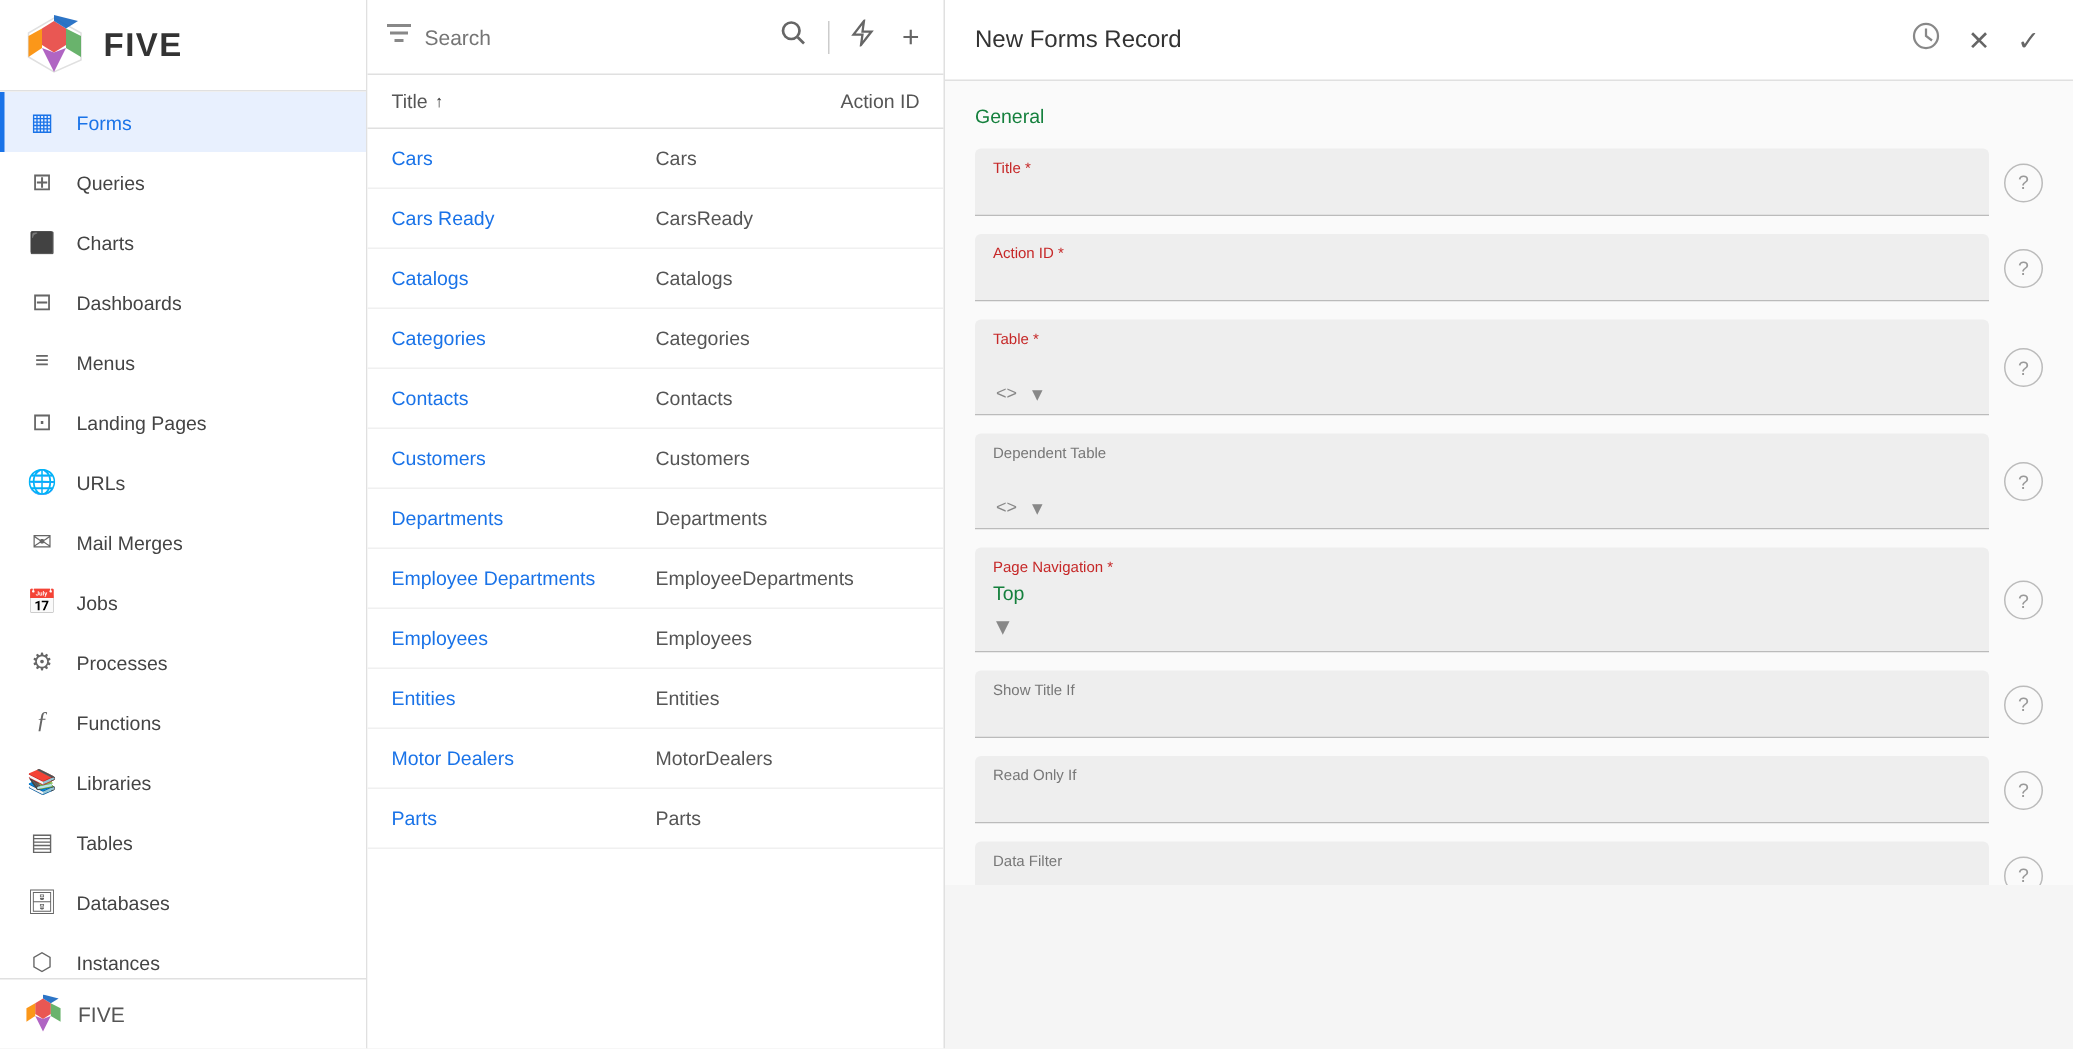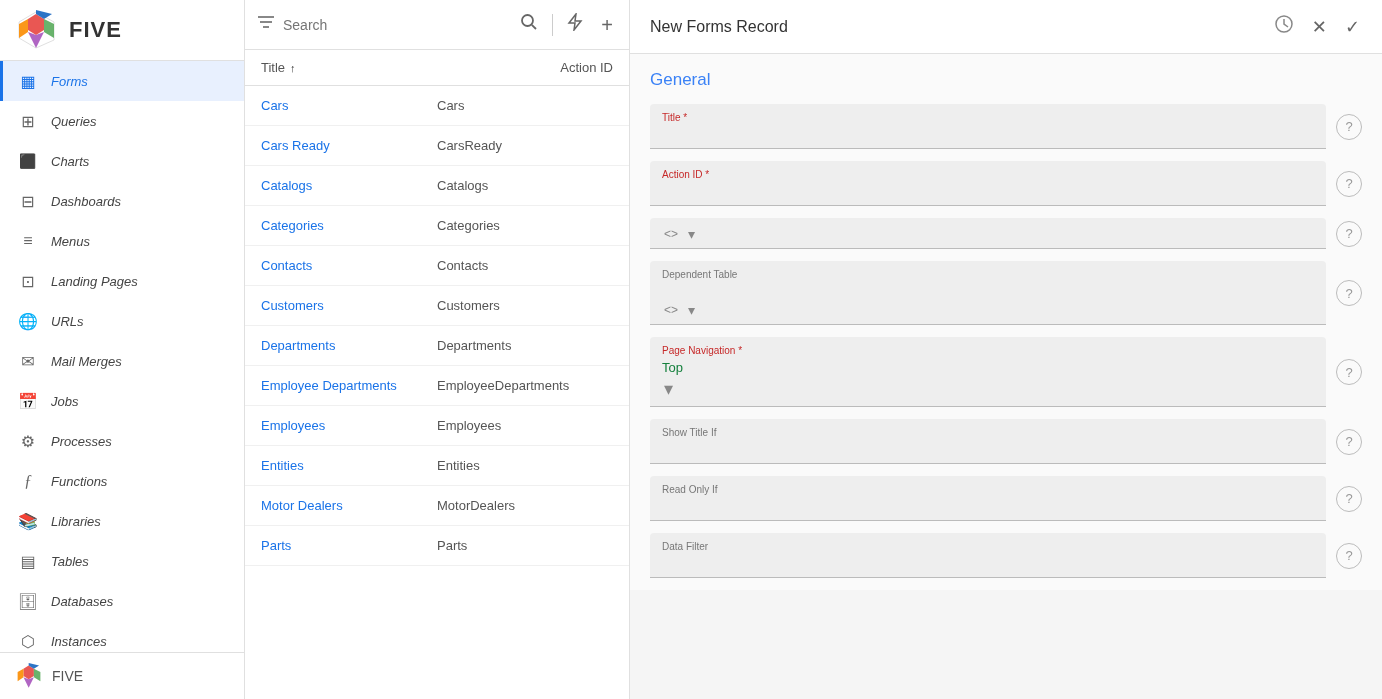--- a/index.html
+++ b/index.html
@@ -57,7 +57,7 @@
       flex-shrink: 0;
     }
     .nav-item.active .nav-icon { color: #1a73e8; }
-    .nav-label { font-size: 13px; font-style: italic; }
+    .nav-label { font-size: 13px; }
     .sidebar-bottom {
       border-top: 1px solid #e0e0e0;
       padding: 10px 14px;

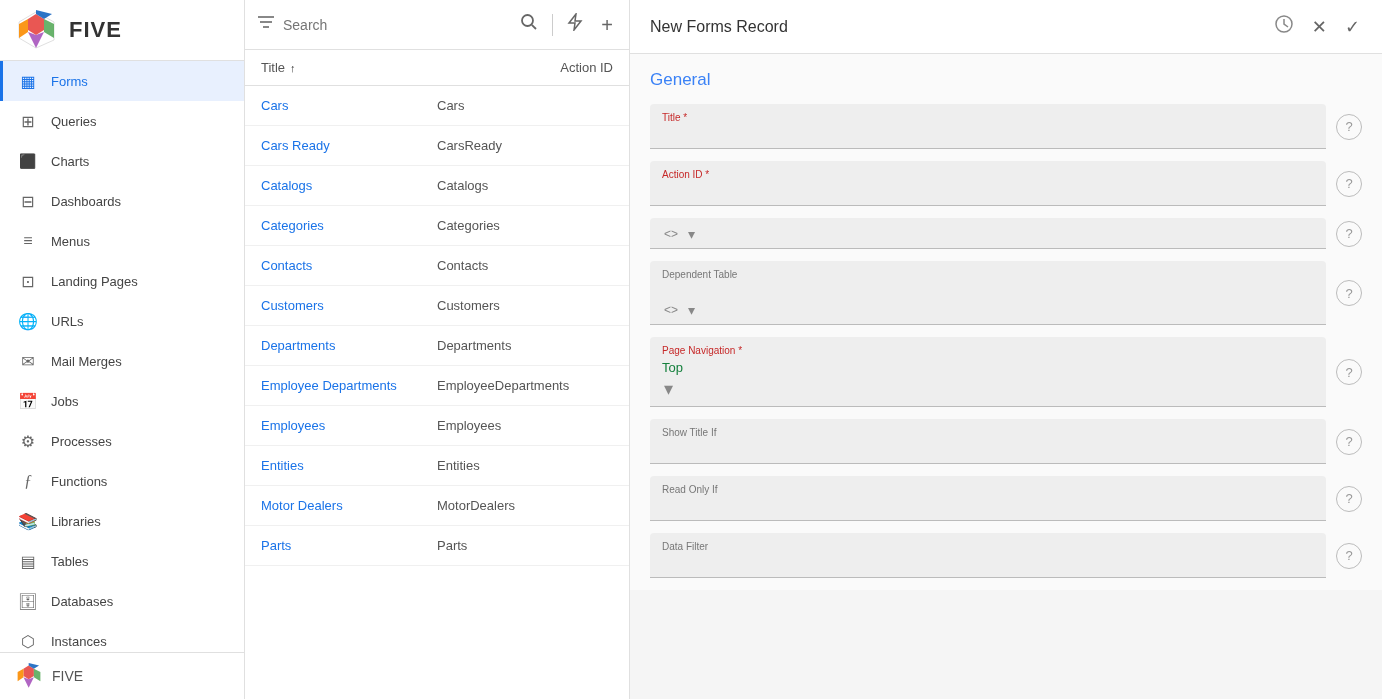--- a/index.html
+++ b/index.html
@@ -179,8 +179,8 @@
       padding: 16px 20px;
     }
     .section-label {
-      font-size: 17px;
-      color: #3b82f6;
+      font-size: 13px;
+      color: #15803d;
       margin-bottom: 14px;
     }
     .form-field {

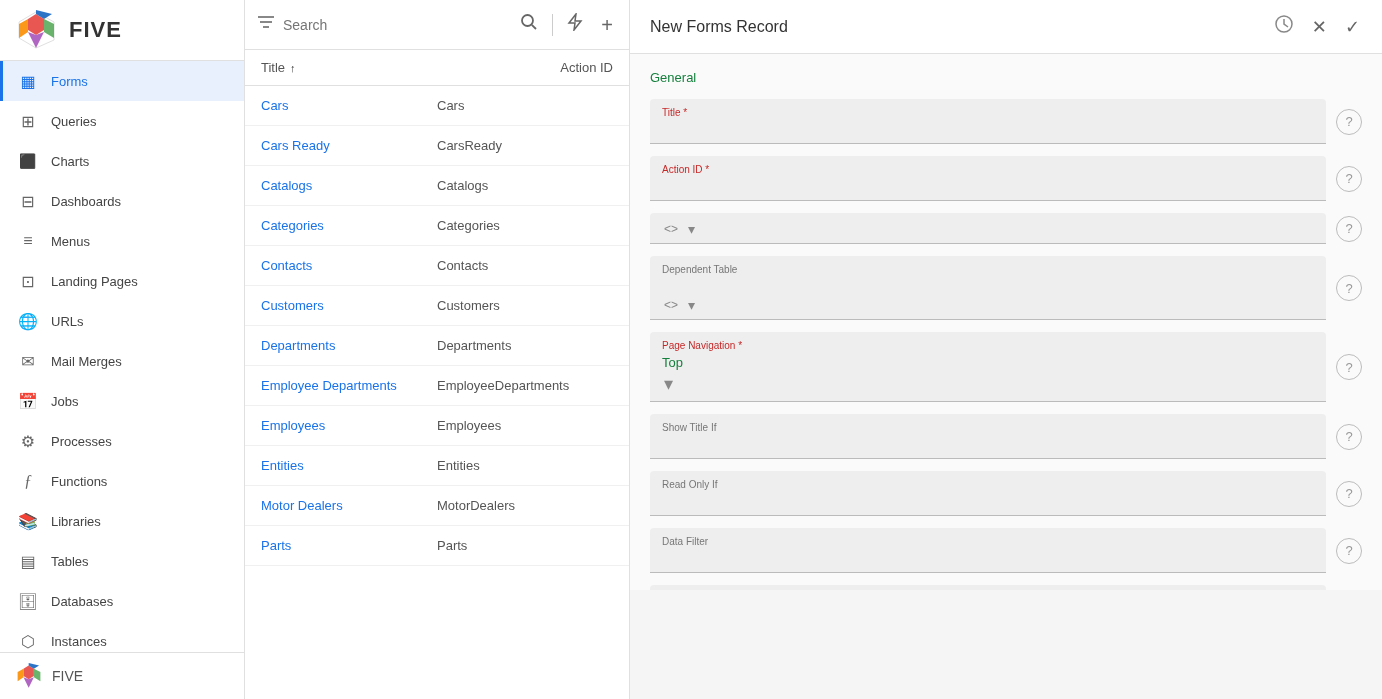--- a/index.html
+++ b/index.html
@@ -455,6 +455,10 @@
 
     <div class="form-field">
       <div class="field-container dropdown-field">
+        <div class="dropdown-content">
+          <div class="field-label required-label">Table *</div>
+          <div class="field-value"></div>
+        </div>
         <div class="field-controls">
           <button class="field-ctrl-btn" style="font-size:12px;">&lt;&gt;</button>
           <button class="field-ctrl-btn">▾</button>

